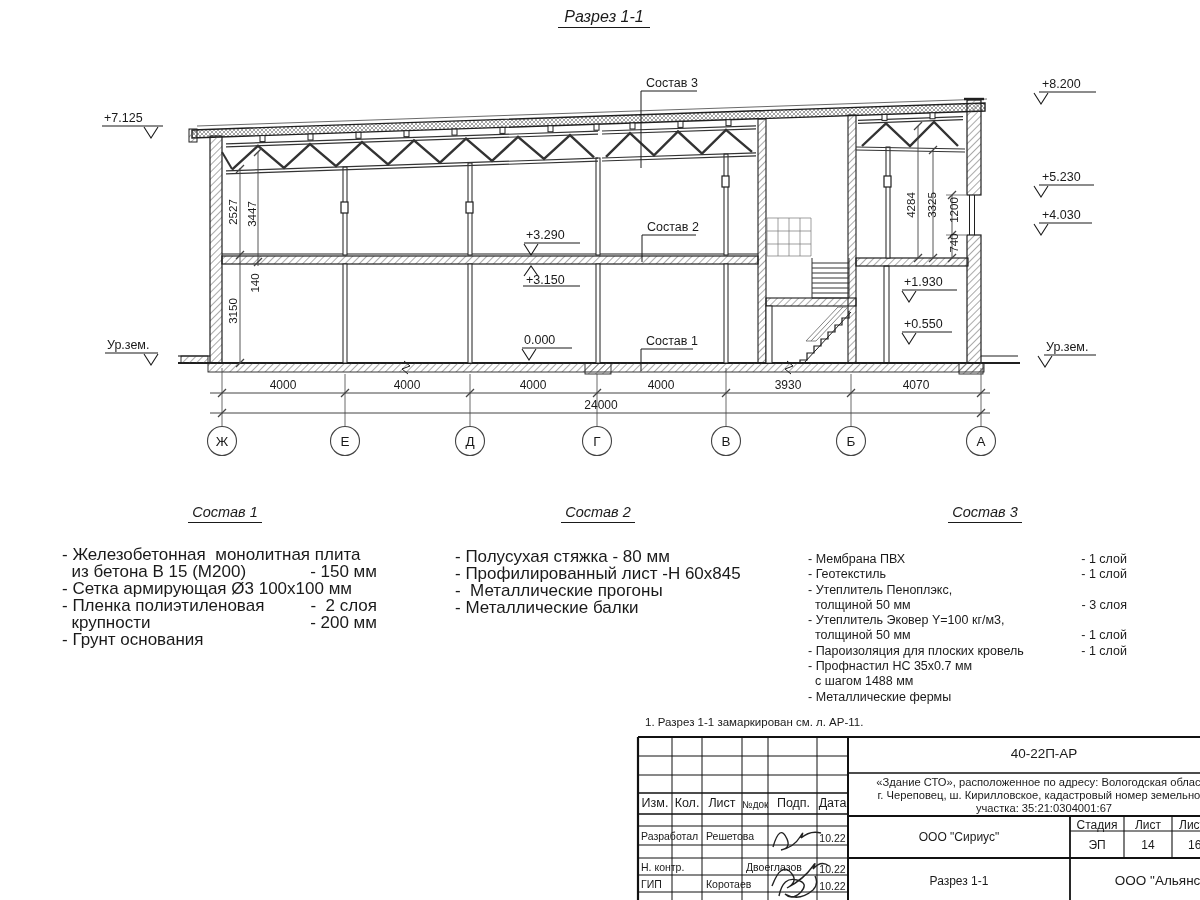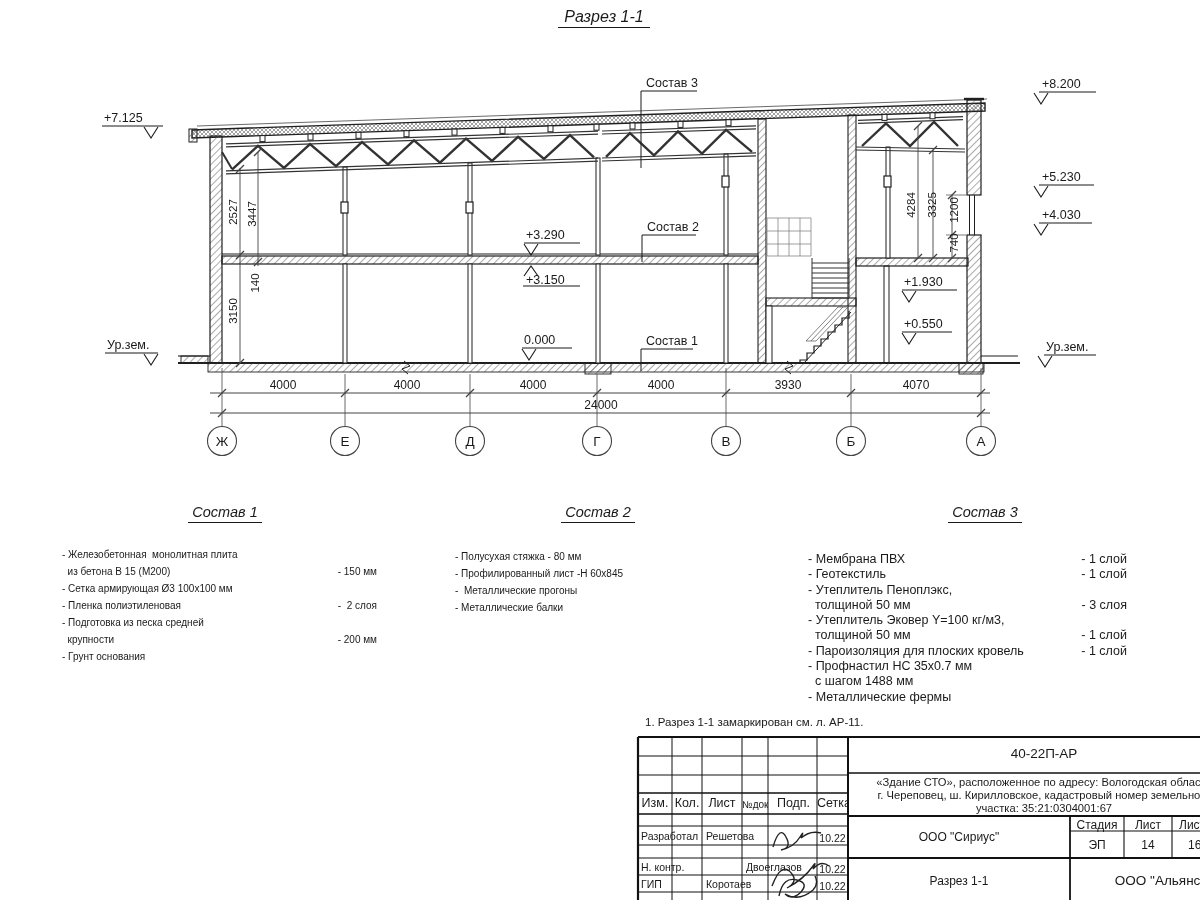--- a/index.html
+++ b/index.html
@@ -11,7 +11,7 @@
   .dwg-title span{border-bottom:1.4px solid #1a1a1a;padding:0 6px 2px 6px;}
   .comp-title{font-size:14.5px;font-style:italic;text-align:center;}
   .comp-title span{border-bottom:1.3px solid #1a1a1a;padding:0 4px 2px 4px;}
-  .comp-block{font-size:10px;line-height:17px;}
+  .comp-block{font-size:17px;line-height:17px;}
   .comp-block.tight{font-size:12.5px;line-height:15.3px;}
   .cl{display:flex;justify-content:space-between;white-space:pre;}
   .cl .t{white-space:pre;}

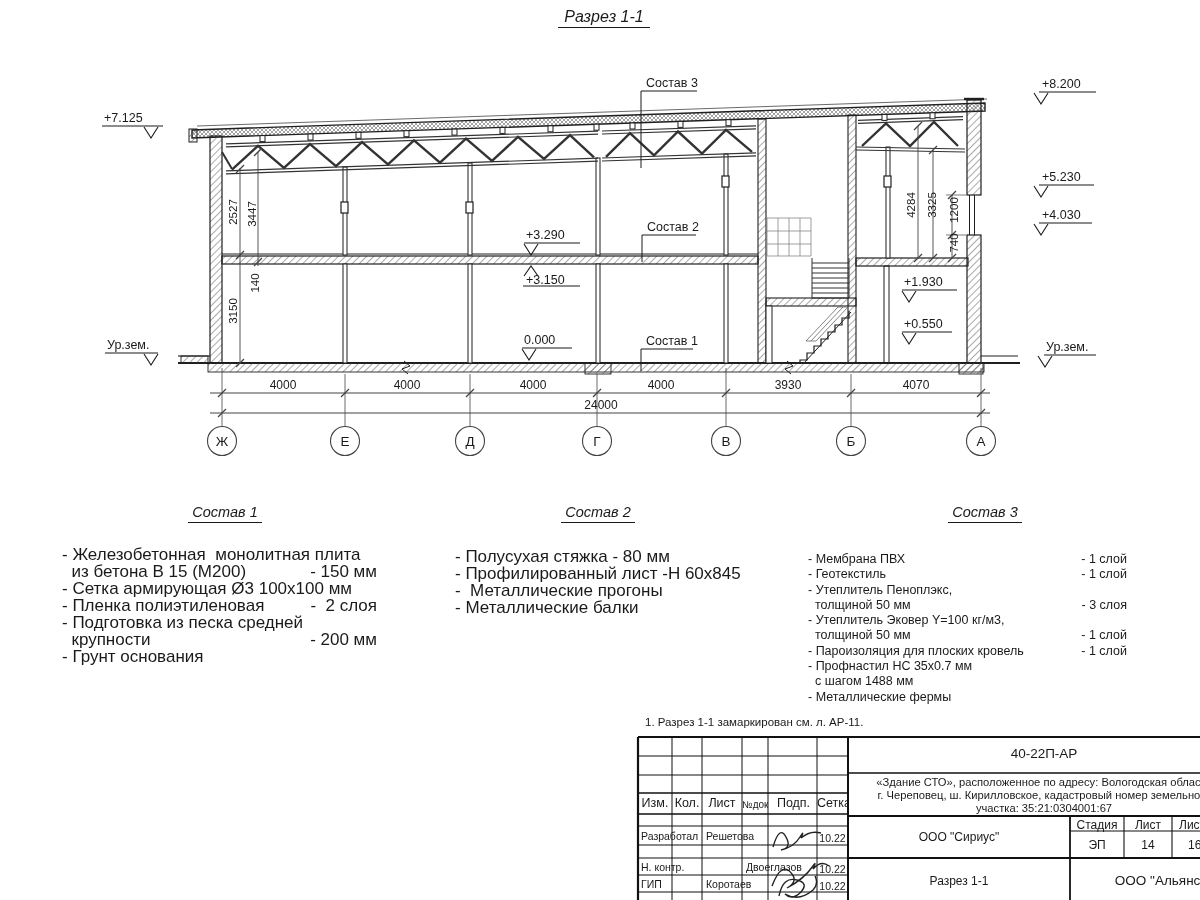--- a/index.html
+++ b/index.html
@@ -364,7 +364,6 @@
   <div class="cl"><span class="t">  из бетона В 15 (М200)</span><span class="v">- 150 мм</span></div>
   <div class="cl"><span class="t">- Сетка армирующая Ø3 100х100 мм</span><span class="v"></span></div>
   <div class="cl"><span class="t">- Пленка полиэтиленовая</span><span class="v">-  2 слоя</span></div>
-  <div class="cl"><span class="t">- Подготовка из песка средней</span><span class="v"></span></div>
   <div class="cl"><span class="t">  крупности</span><span class="v">- 200 мм</span></div>
   <div class="cl"><span class="t">- Грунт основания</span><span class="v"></span></div>
 </div>

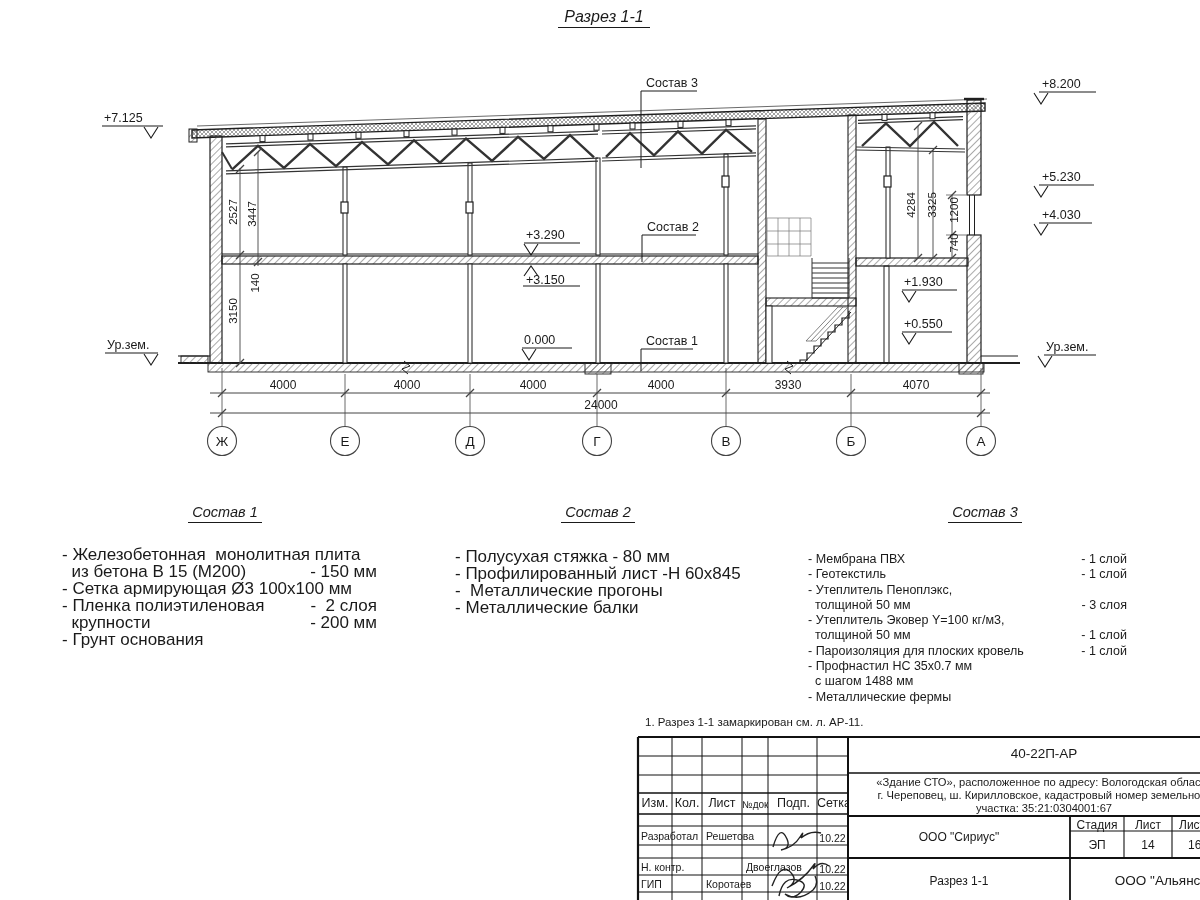--- a/index.html
+++ b/index.html
@@ -401,7 +401,7 @@
 <div class="tb tb-h c" style="left:702px;top:796px;width:40px;">Лист</div>
 <div class="tb tb-xs c" style="left:742px;top:799px;width:26px;">№док.</div>
 <div class="tb tb-h c" style="left:768px;top:796px;width:51px;">Подп.</div>
-<div class="tb tb-h c" style="left:817px;top:796px;width:31px;">Сетка</div>
+<div class="tb tb-h c" style="left:817px;top:796px;width:31px;">Дата</div>
 
 <div class="tb tb-s" style="left:641px;top:830px;width:62px;">Разработал</div>
 <div class="tb tb-s" style="left:706px;top:830px;width:60px;">Решетова</div>

